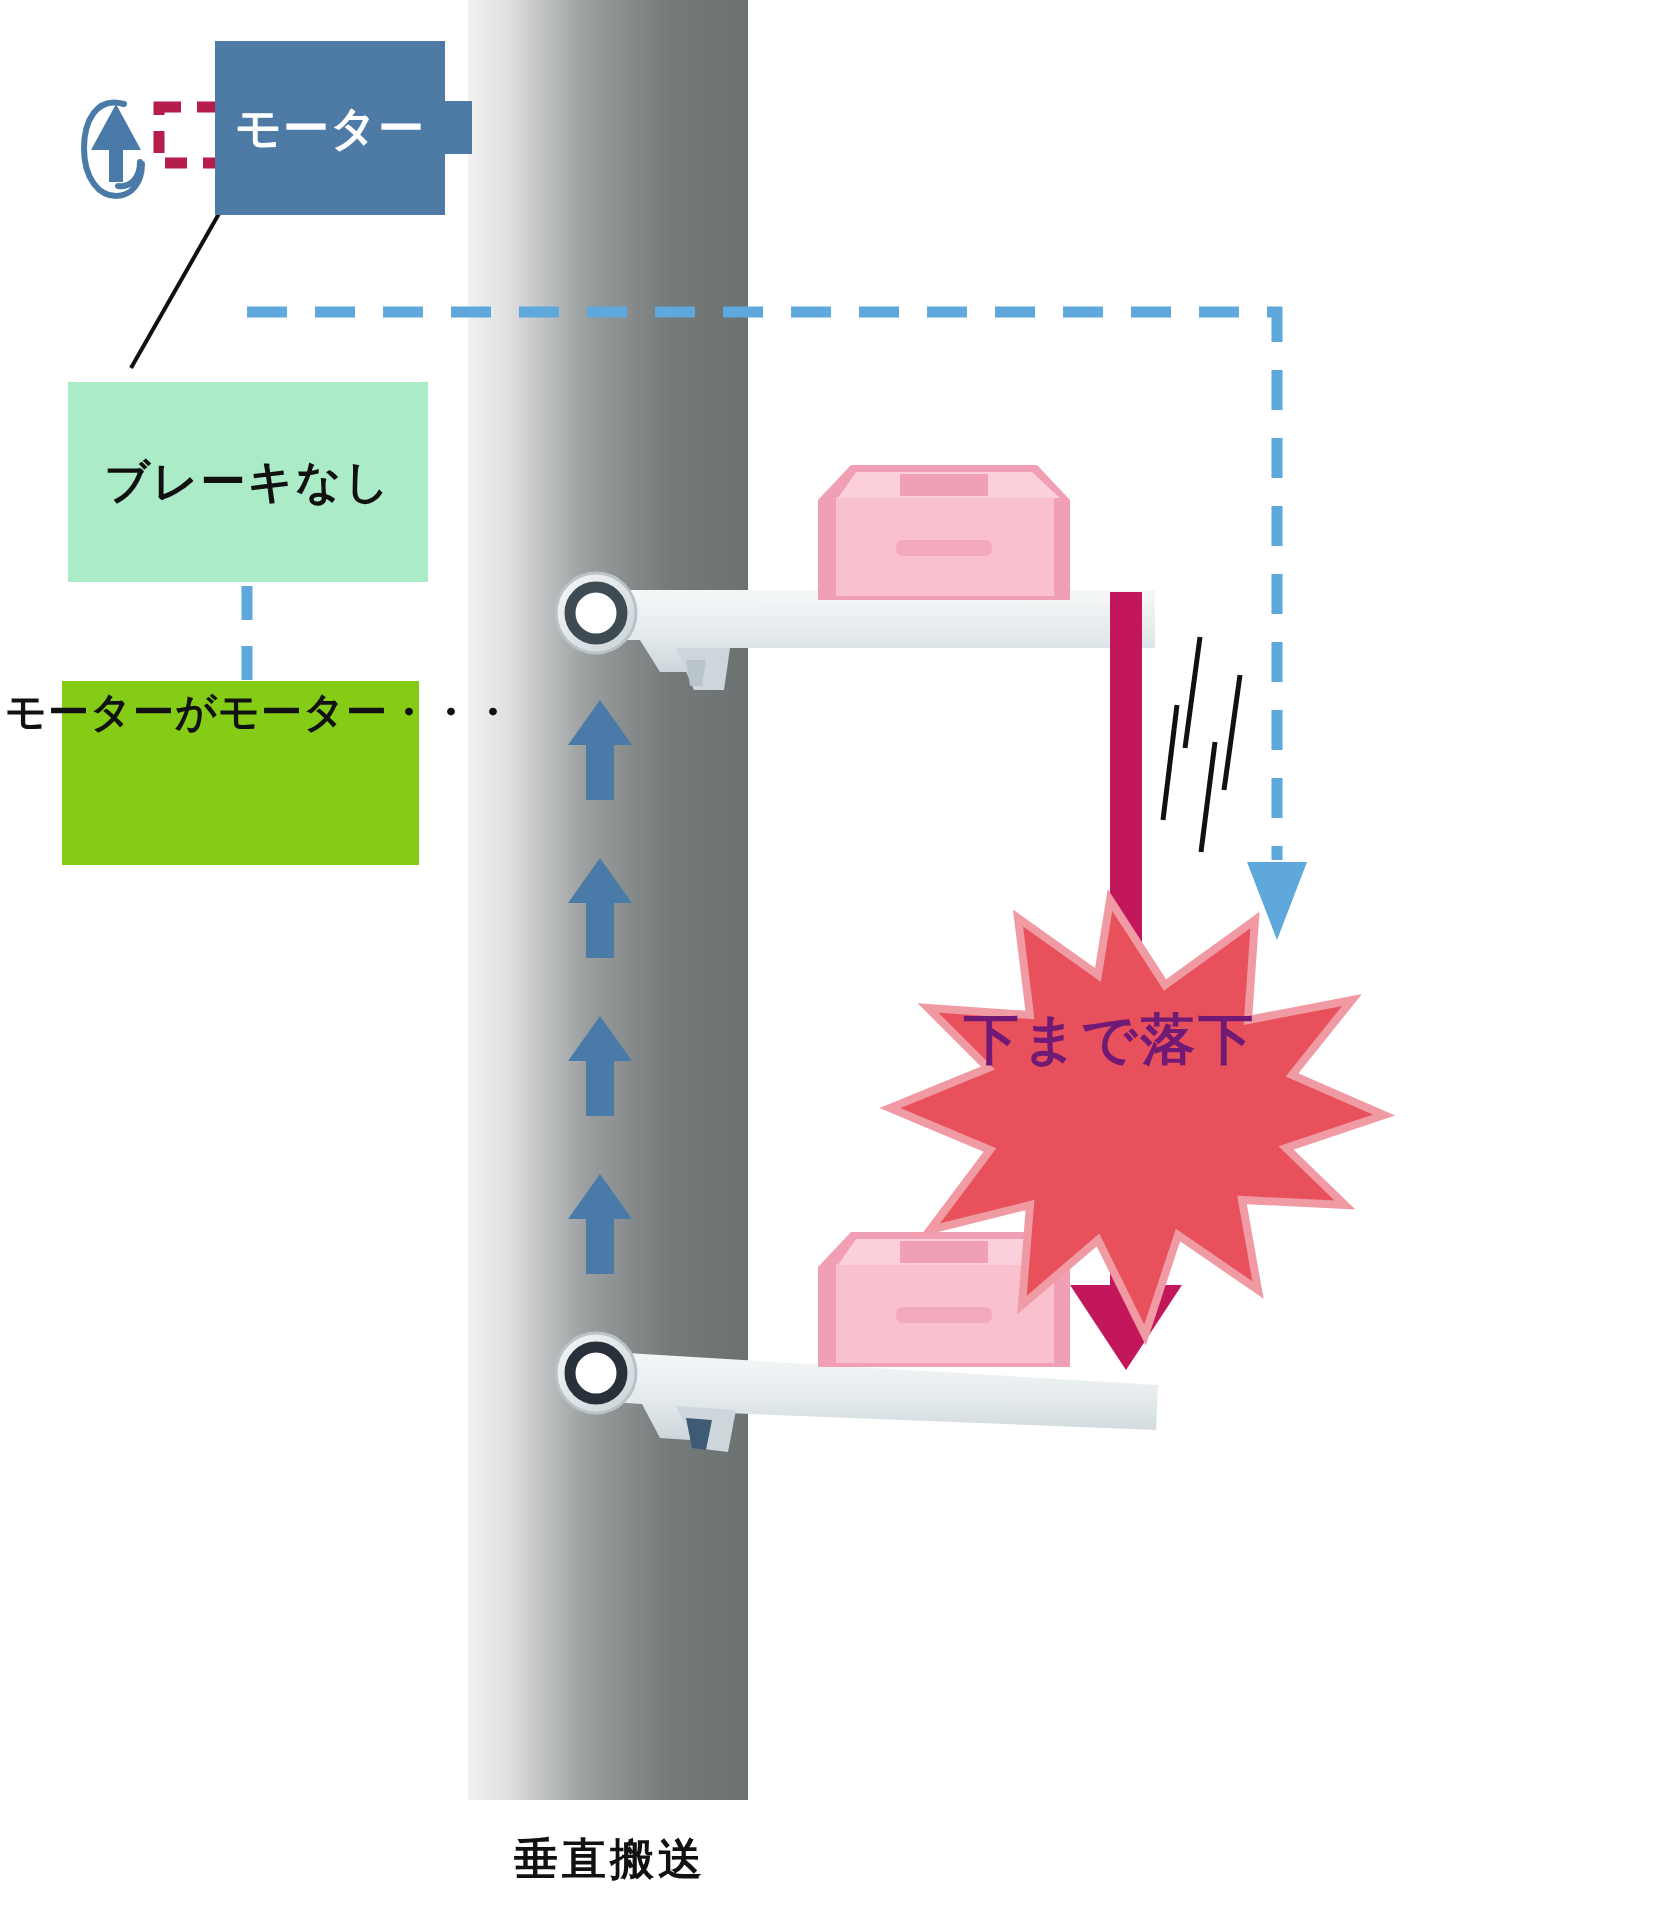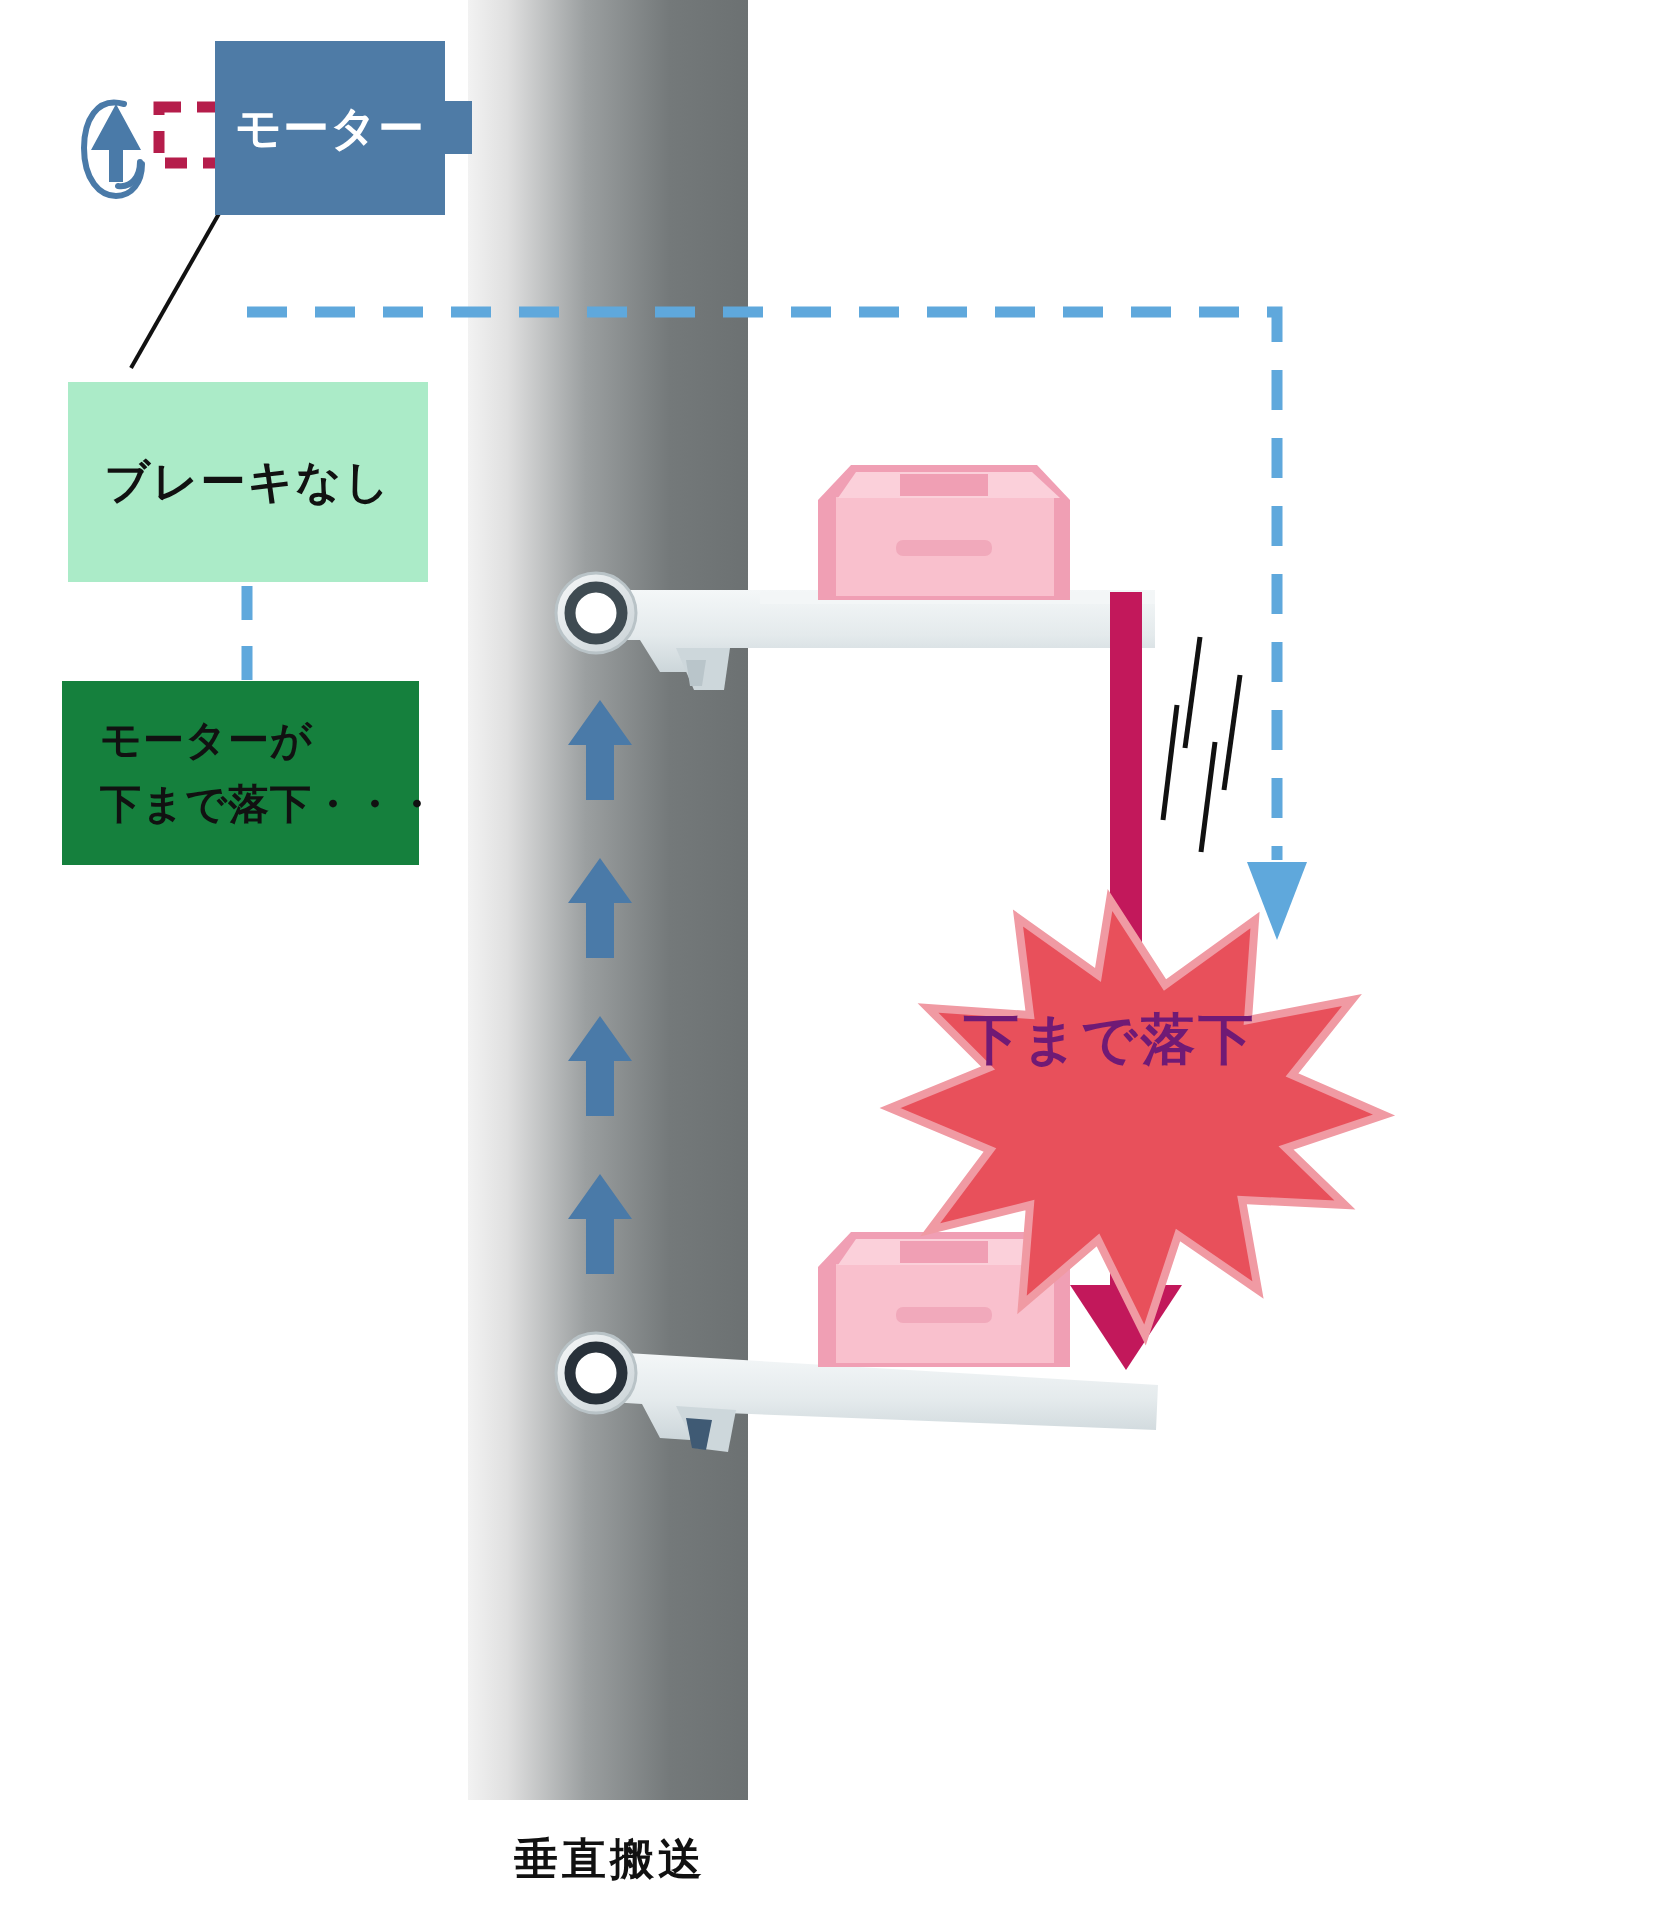--- a/index.html
+++ b/index.html
@@ -19,7 +19,7 @@
   .green-label{color:#111;font-size:45px;font-weight:bold;letter-spacing:2px;white-space:nowrap;}
 
   .blue-box{position:absolute;left:62px;top:681px;width:357px;height:184px;
-      background:#15803d;display:flex;flex-direction:column;align-items:flex-start;
+      background:#84cc16;display:flex;flex-direction:row;align-items:flex-start;
       justify-content:center;padding-left:38px;box-sizing:border-box;}
   .blue-line{color:#111;font-size:41px;font-weight:bold;letter-spacing:1px;
       white-space:nowrap;line-height:1.55;}

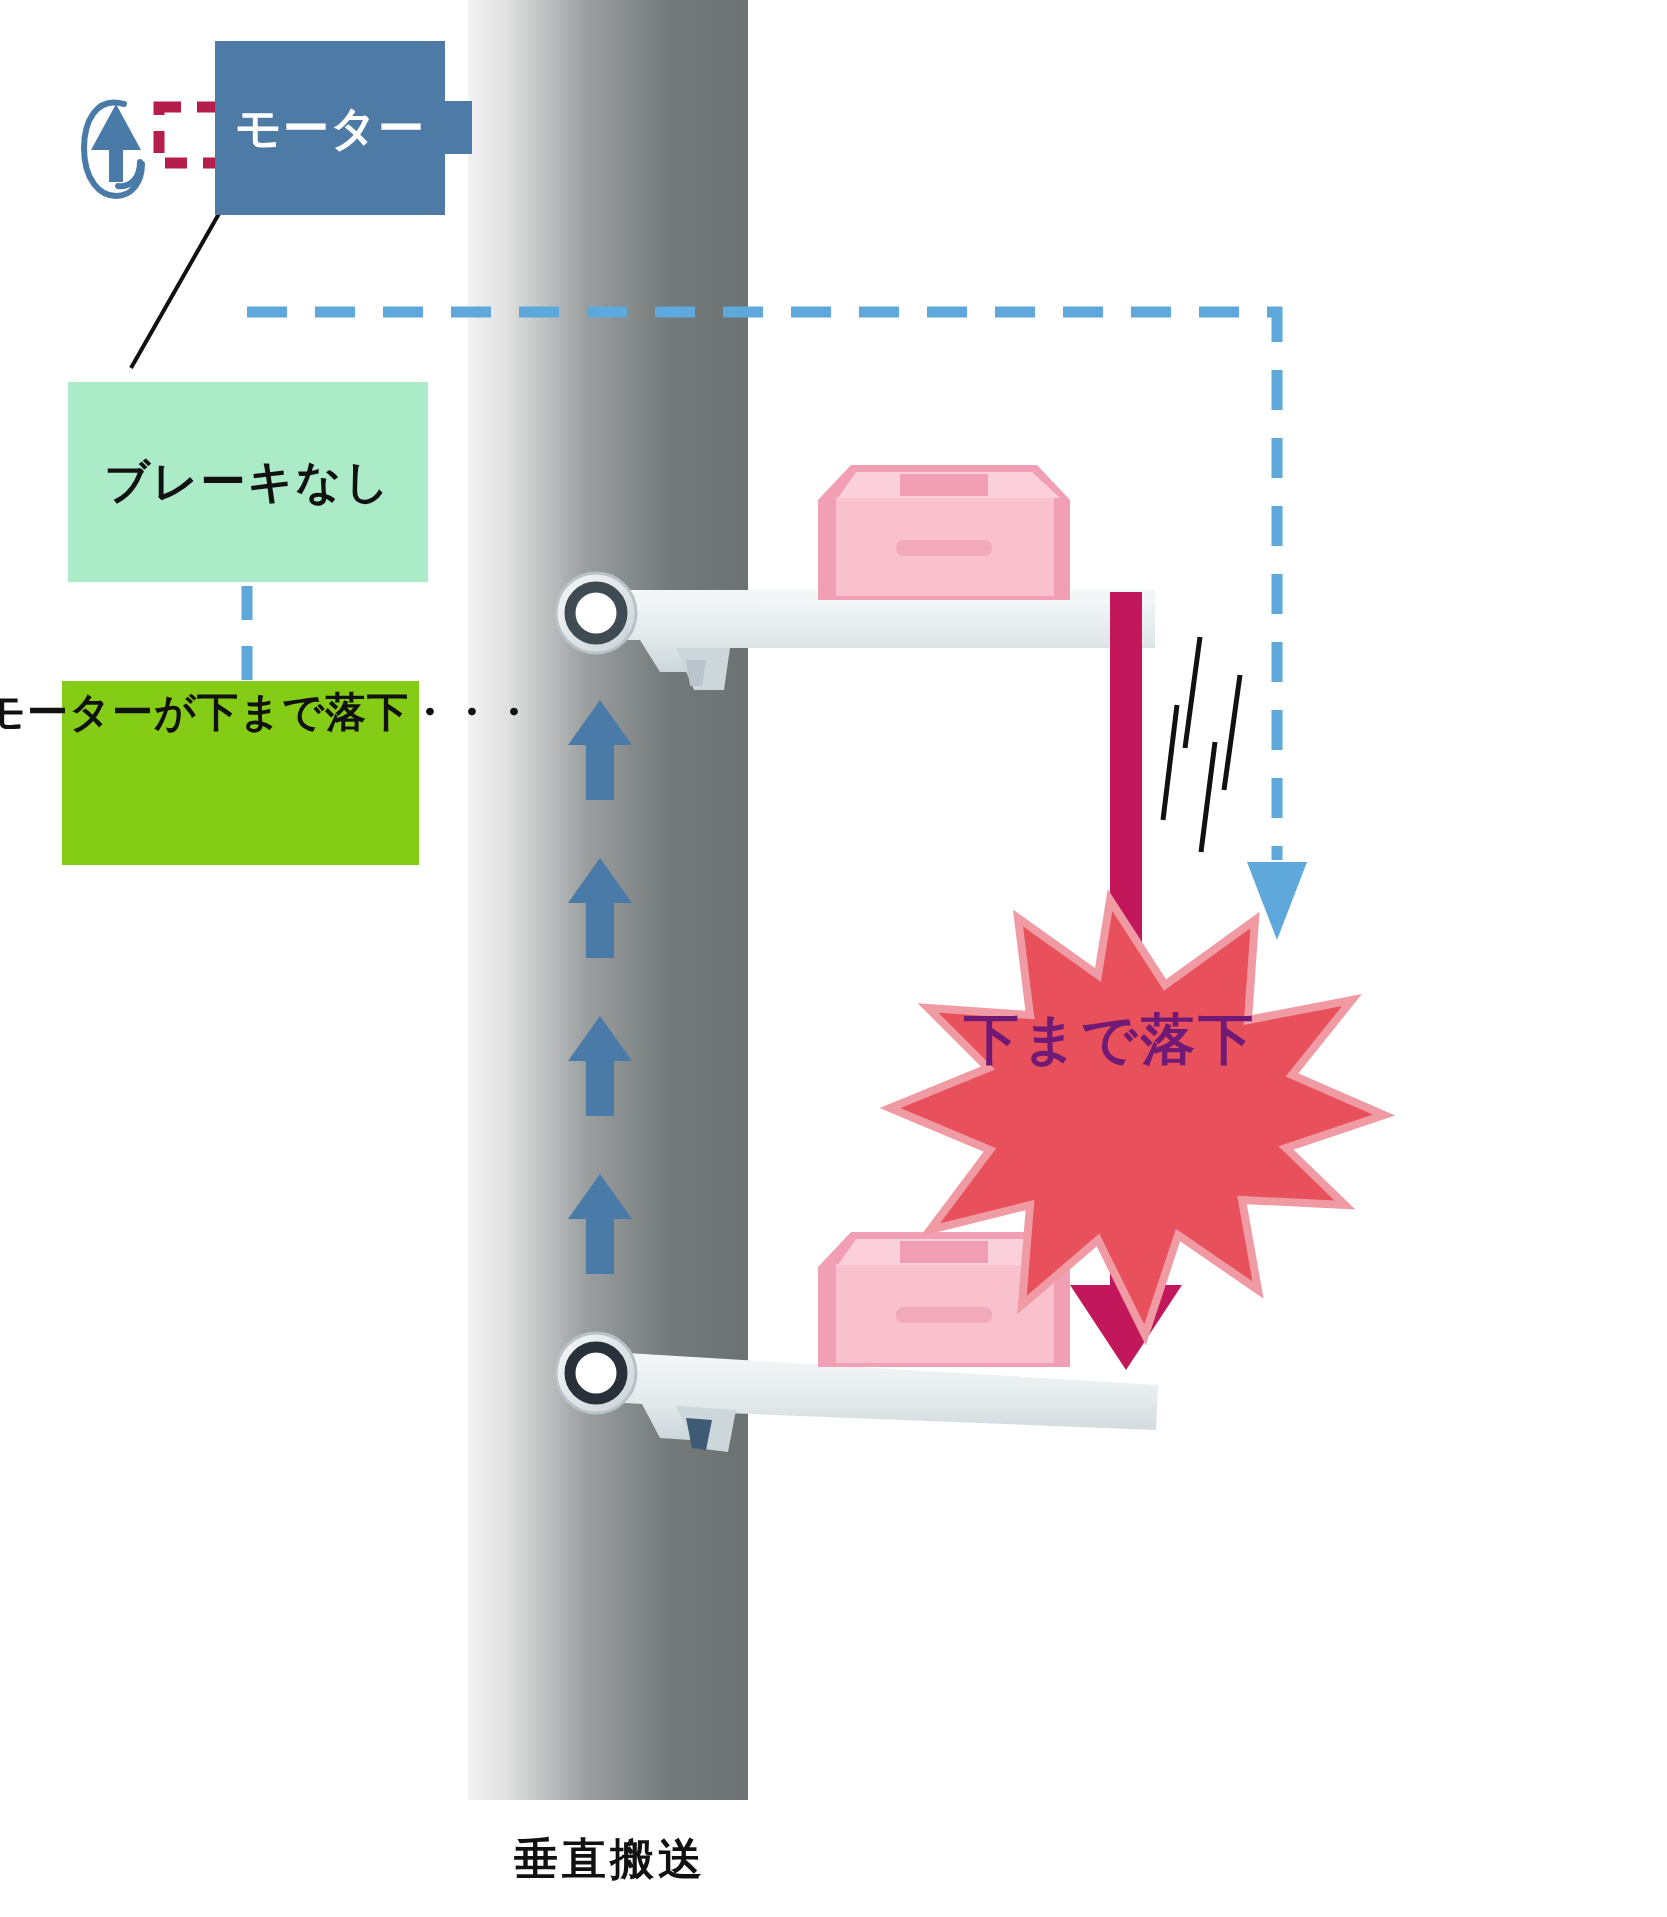--- a/index.html
+++ b/index.html
@@ -161,7 +161,7 @@
 
   <div class="blue-box">
     <span class="blue-line">モーターが</span>
-    <span class="blue-line">下まで落下・・・</span>
+    <span class="blue-line">モーター・・・</span>
   </div>
 
   <div class="burst-label">下まで落下</div>

